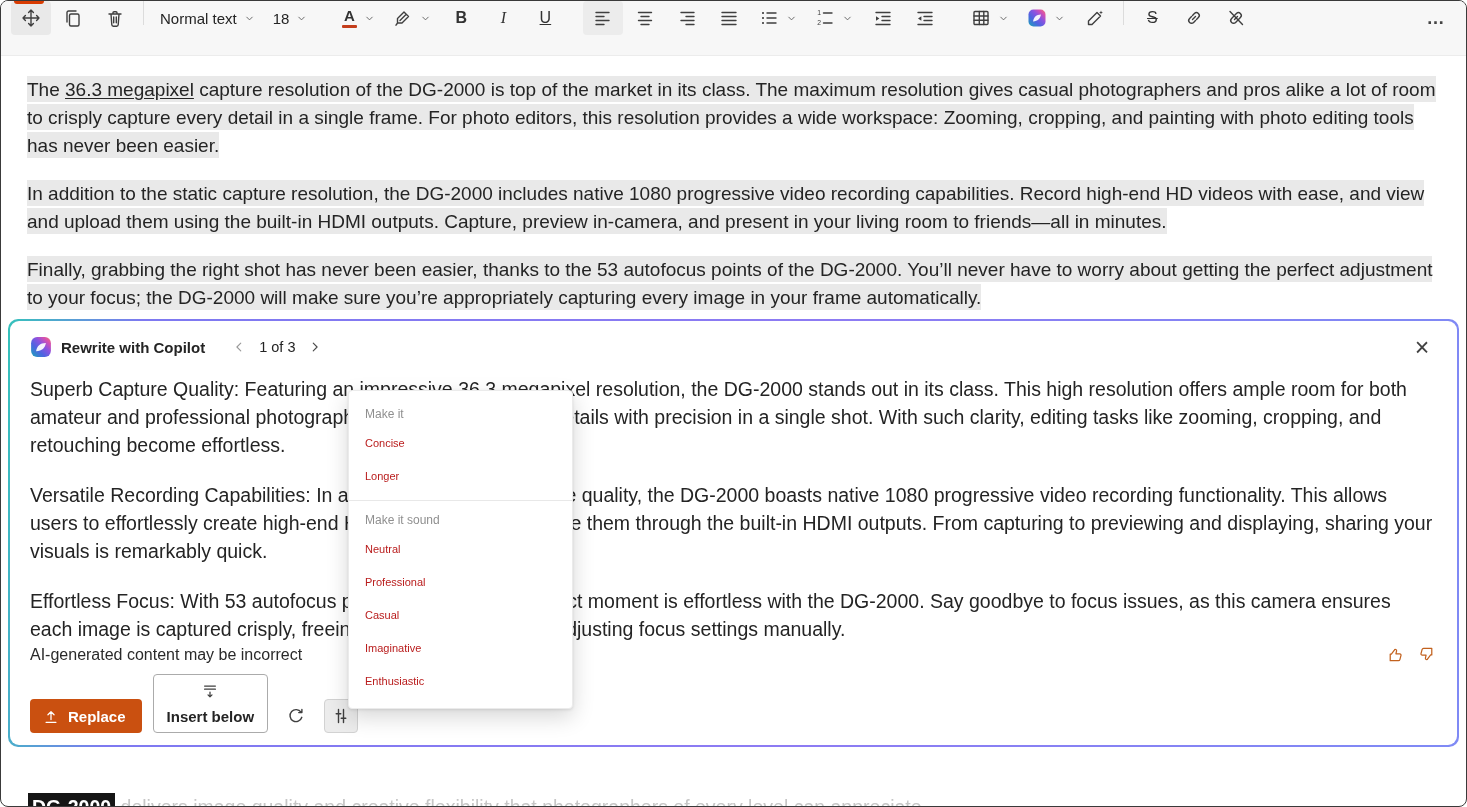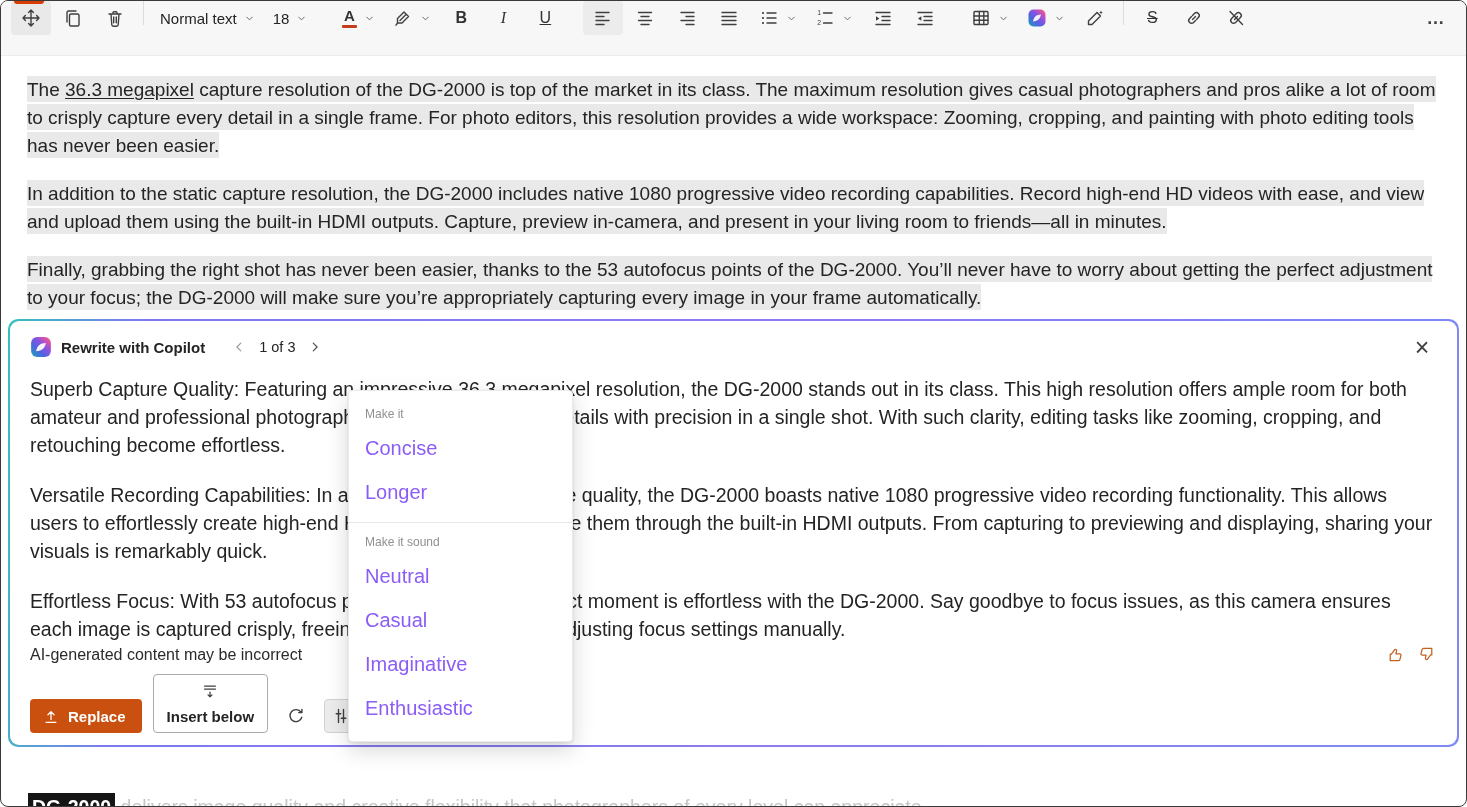--- a/index.html
+++ b/index.html
@@ -74,7 +74,7 @@
     border-radius:4px;box-shadow:0 8px 22px rgba(0,0,0,.16),0 1px 3px rgba(0,0,0,.1);
     z-index:9;padding:4px 0 10px;box-sizing:border-box;}
   .menu-h{font-size:12px;color:#8f8f8f;padding:12px 16px 6px;}
-  .menu-i{font-size:20px;color:#8b5cf6;padding:10px 16px 11px;cursor:default;}
+  .menu-i{font-size:11px;color:#b91c1c;padding:10px 16px 11px;cursor:default;}
   .menu-div{height:1px;background:#e8e8e8;margin:7px 0 0;}
   
   .cutoff{position:absolute;left:27px;top:792px;font-size:19.5px;line-height:28px;white-space:nowrap;}

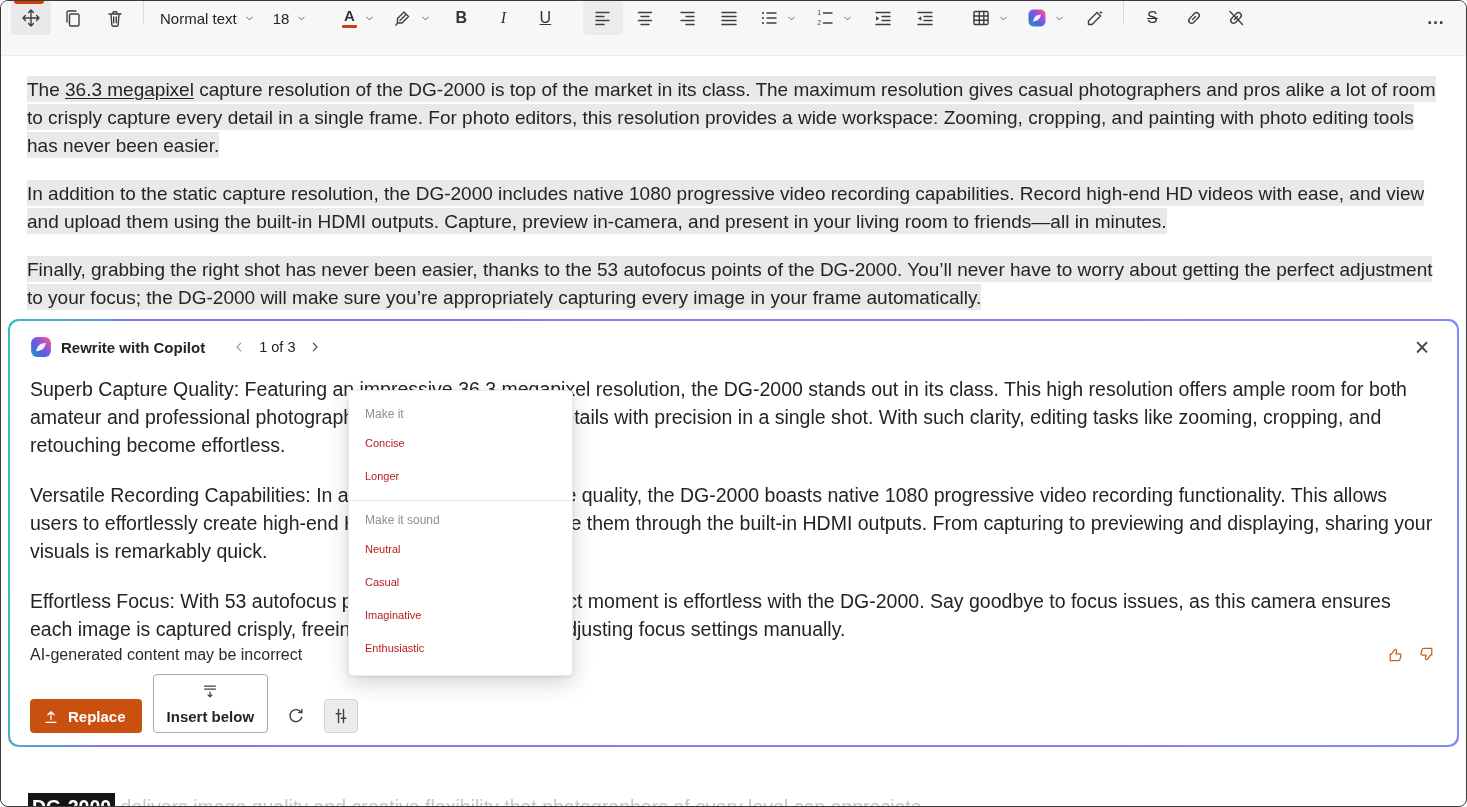--- a/index.html
+++ b/index.html
@@ -350,6 +350,7 @@
     <div class="menu-div"></div>
     <div class="menu-h">Make it sound</div>
     <div class="menu-i">Neutral</div>
+    <div class="menu-i">Professional</div>
     <div class="menu-i">Casual</div>
     <div class="menu-i">Imaginative</div>
     <div class="menu-i">Enthusiastic</div>

